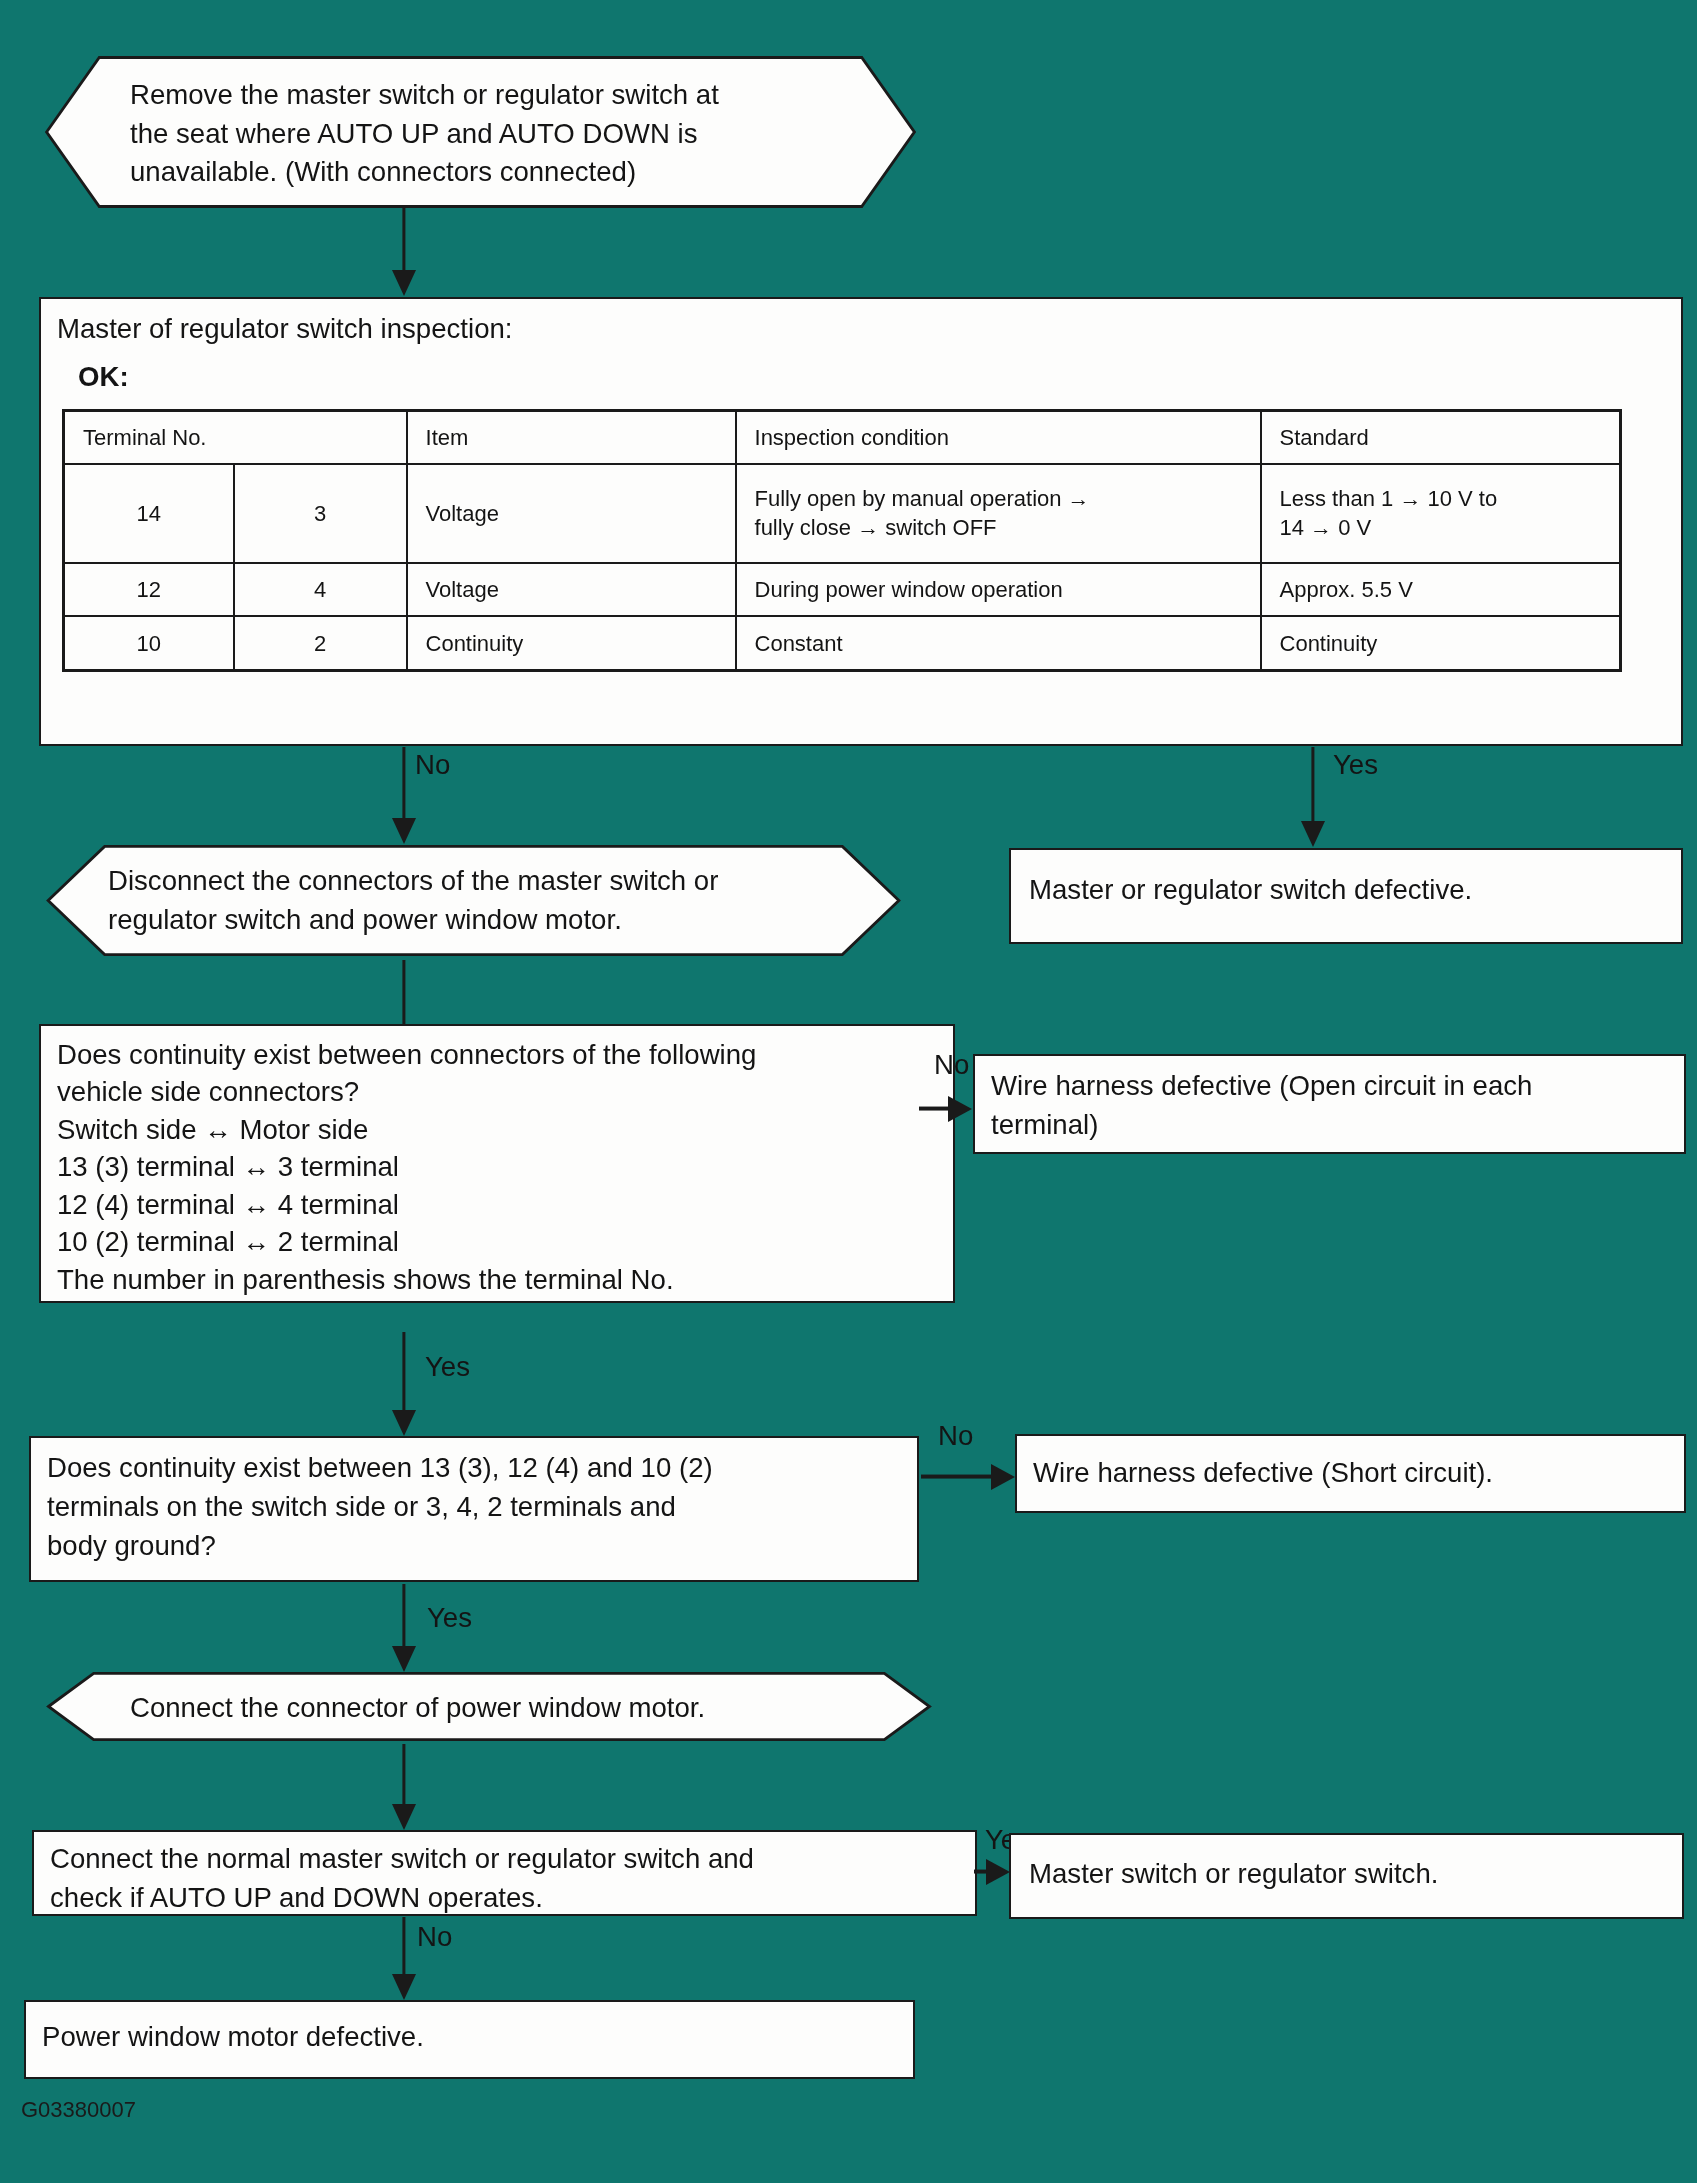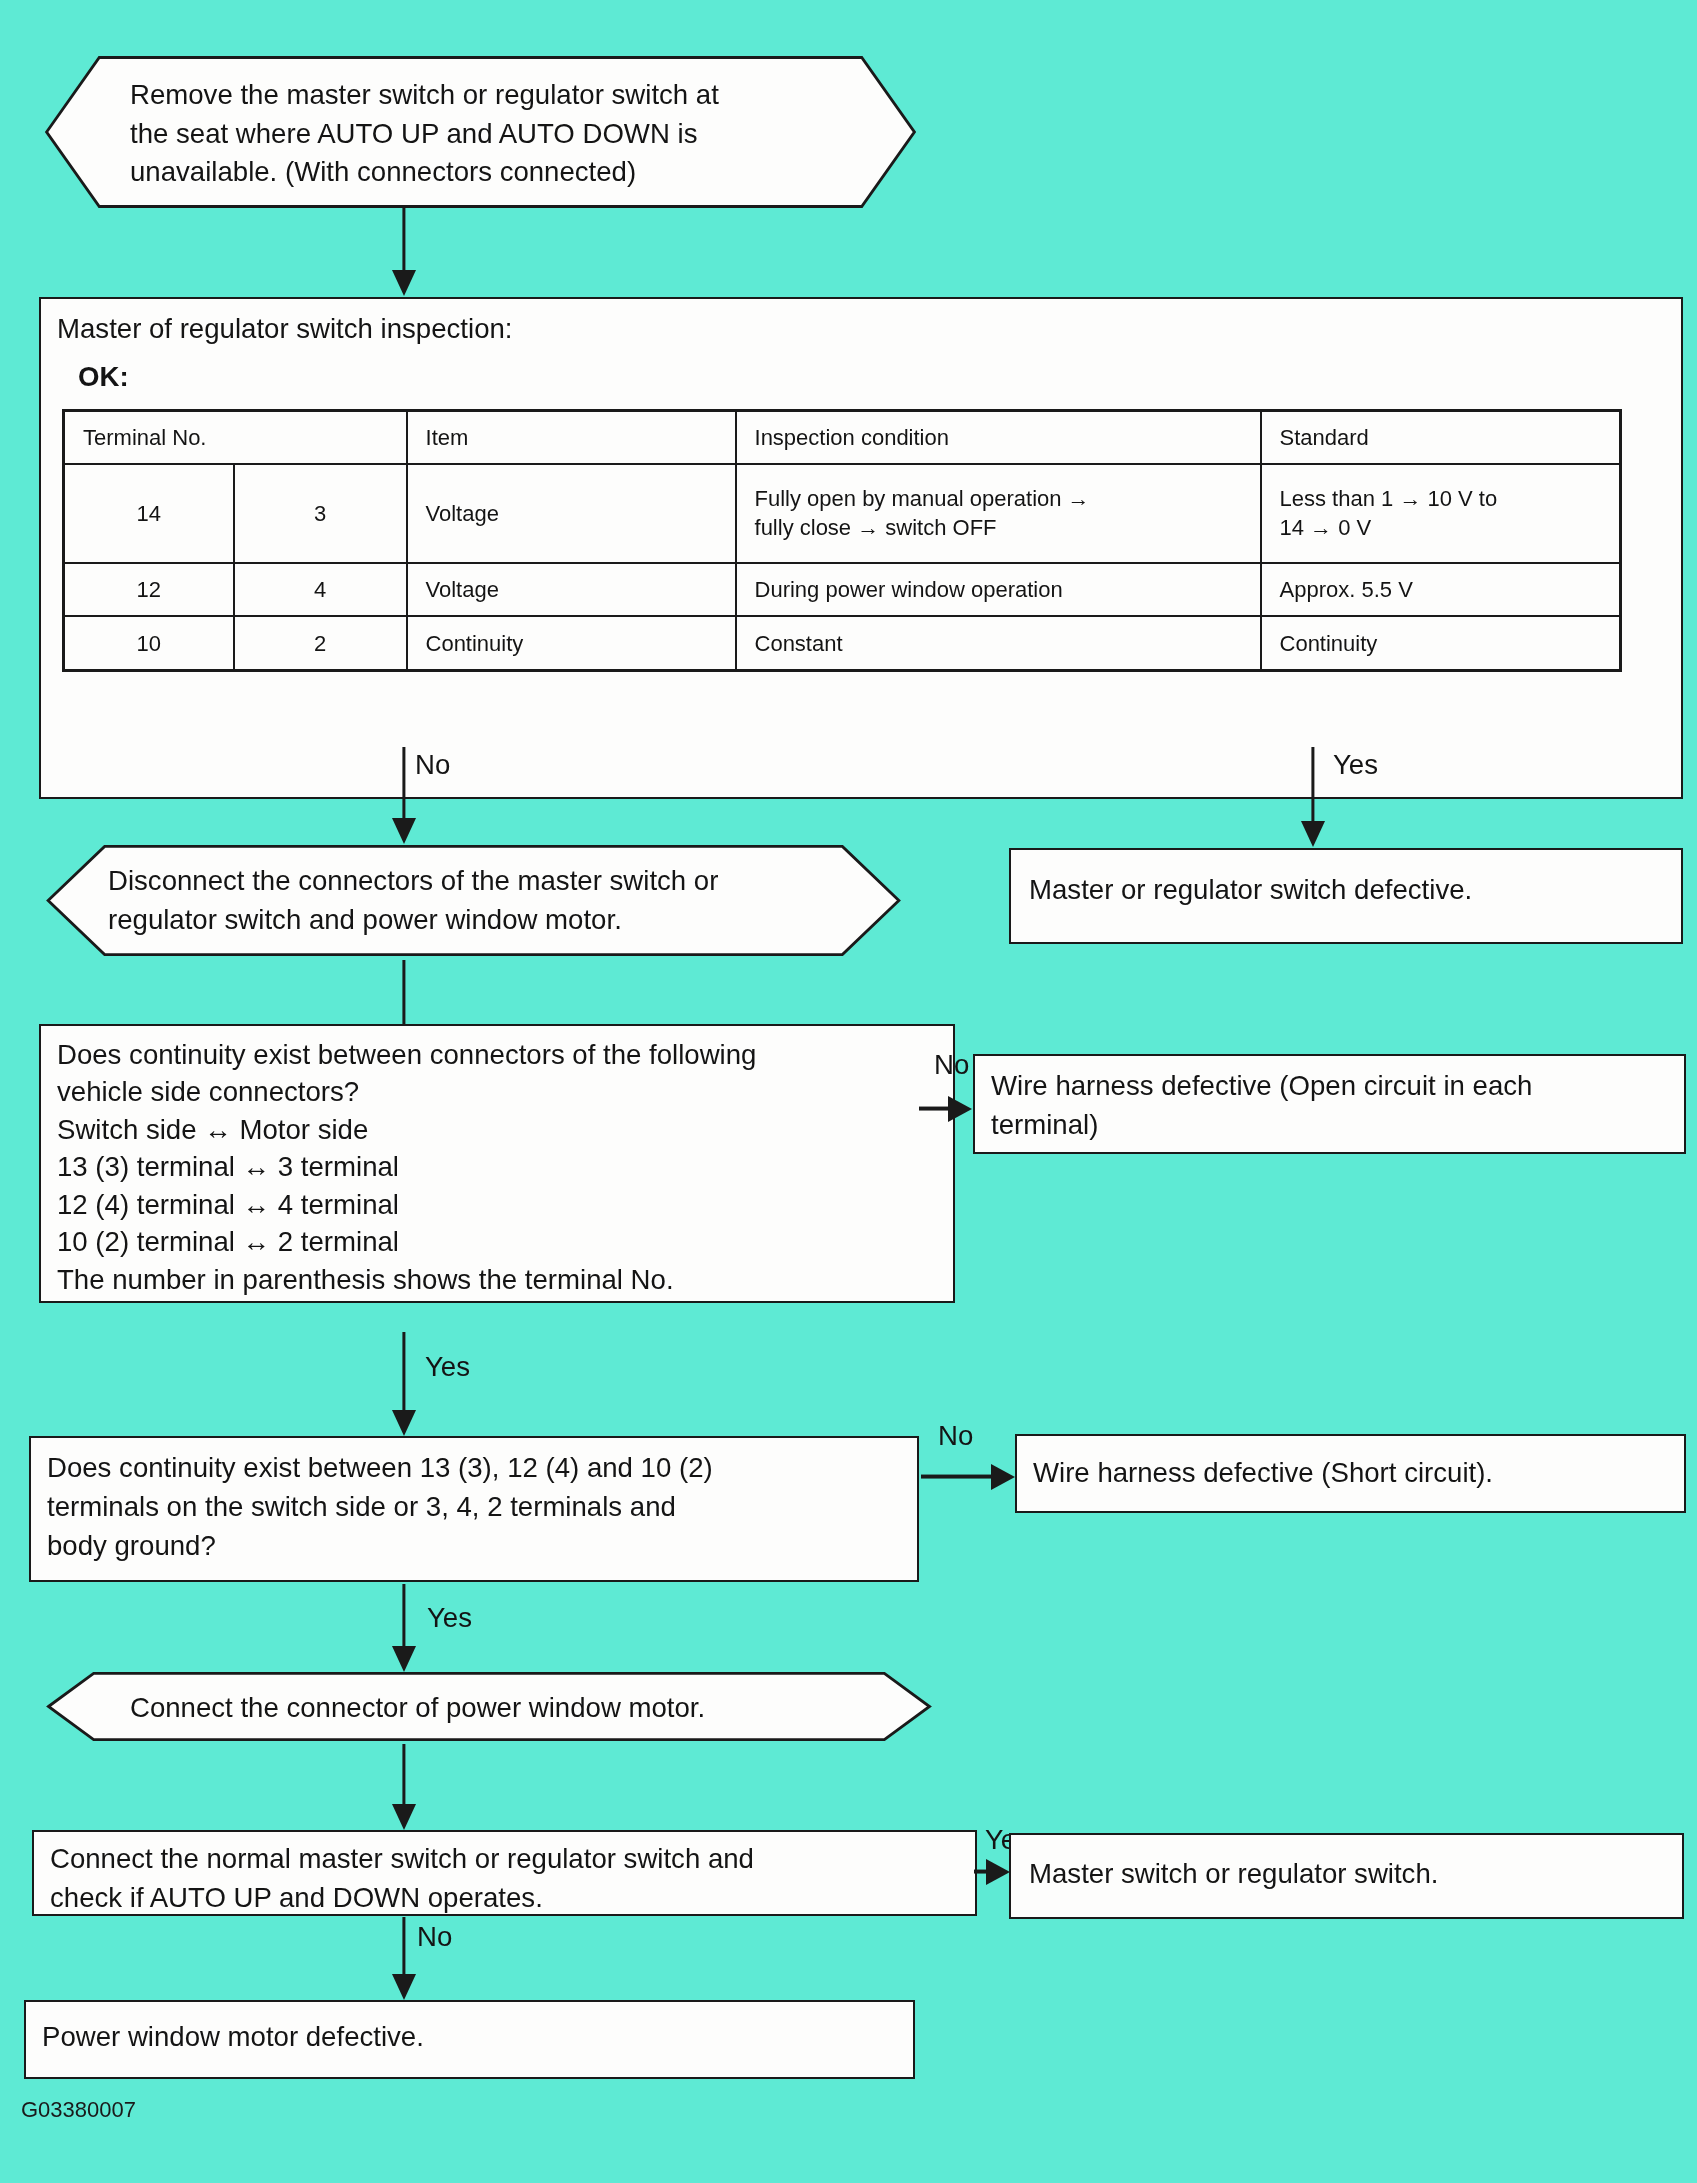--- a/index.html
+++ b/index.html
@@ -6,7 +6,7 @@
   .page{
     position:relative;
     width:1698px;height:2183px;
-    background:#5eead4;
+    background:#0f766e;
     font-family:"Liberation Sans", sans-serif;
     color:#141414;
     overflow:hidden;

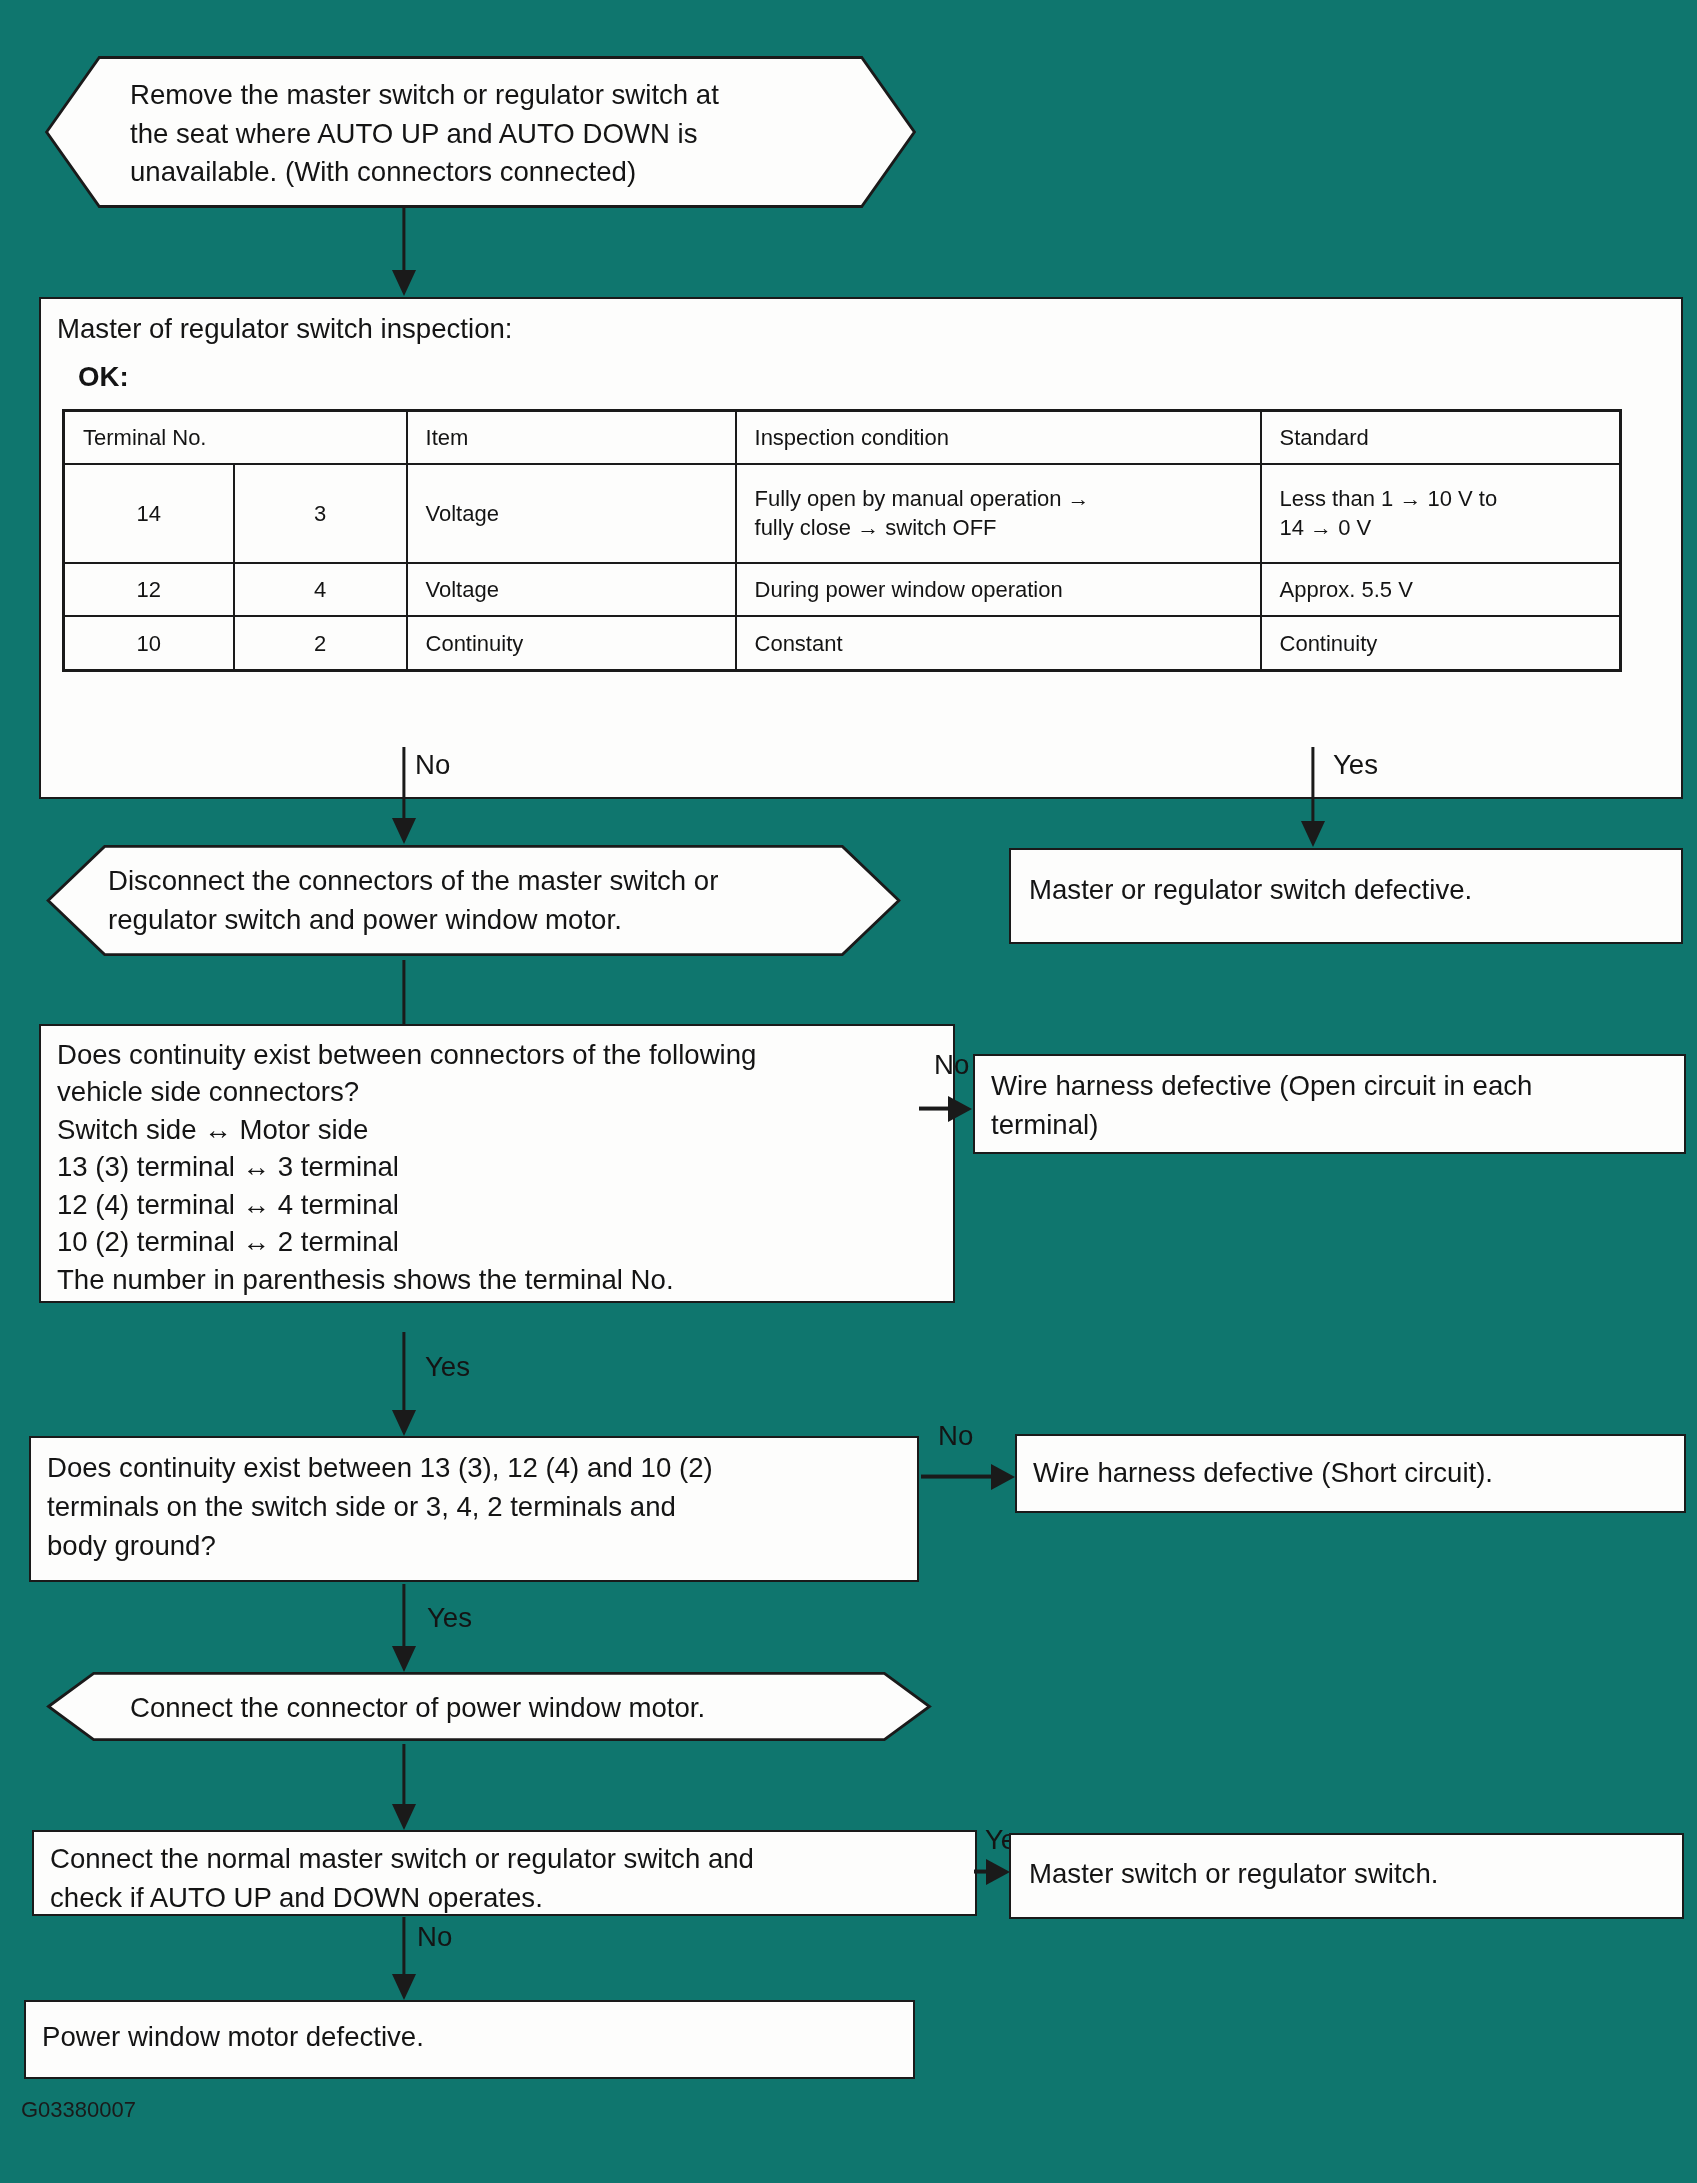--- a/index.html
+++ b/index.html
@@ -75,7 +75,7 @@
     <div class="head"></div>
   </div>
 
-  <div class="node-box" style="left:39px;top:297px;width:1644px;height:502px;padding-top:11.3px;">
+  <div class="node-box" style="left:39px;top:297px;width:1644px;height:449px;padding-top:11.3px;">
     <p class="insp-p">Master of regulator switch inspection:</p>
     <p class="ok">OK:</p>
     <table class="insp">

